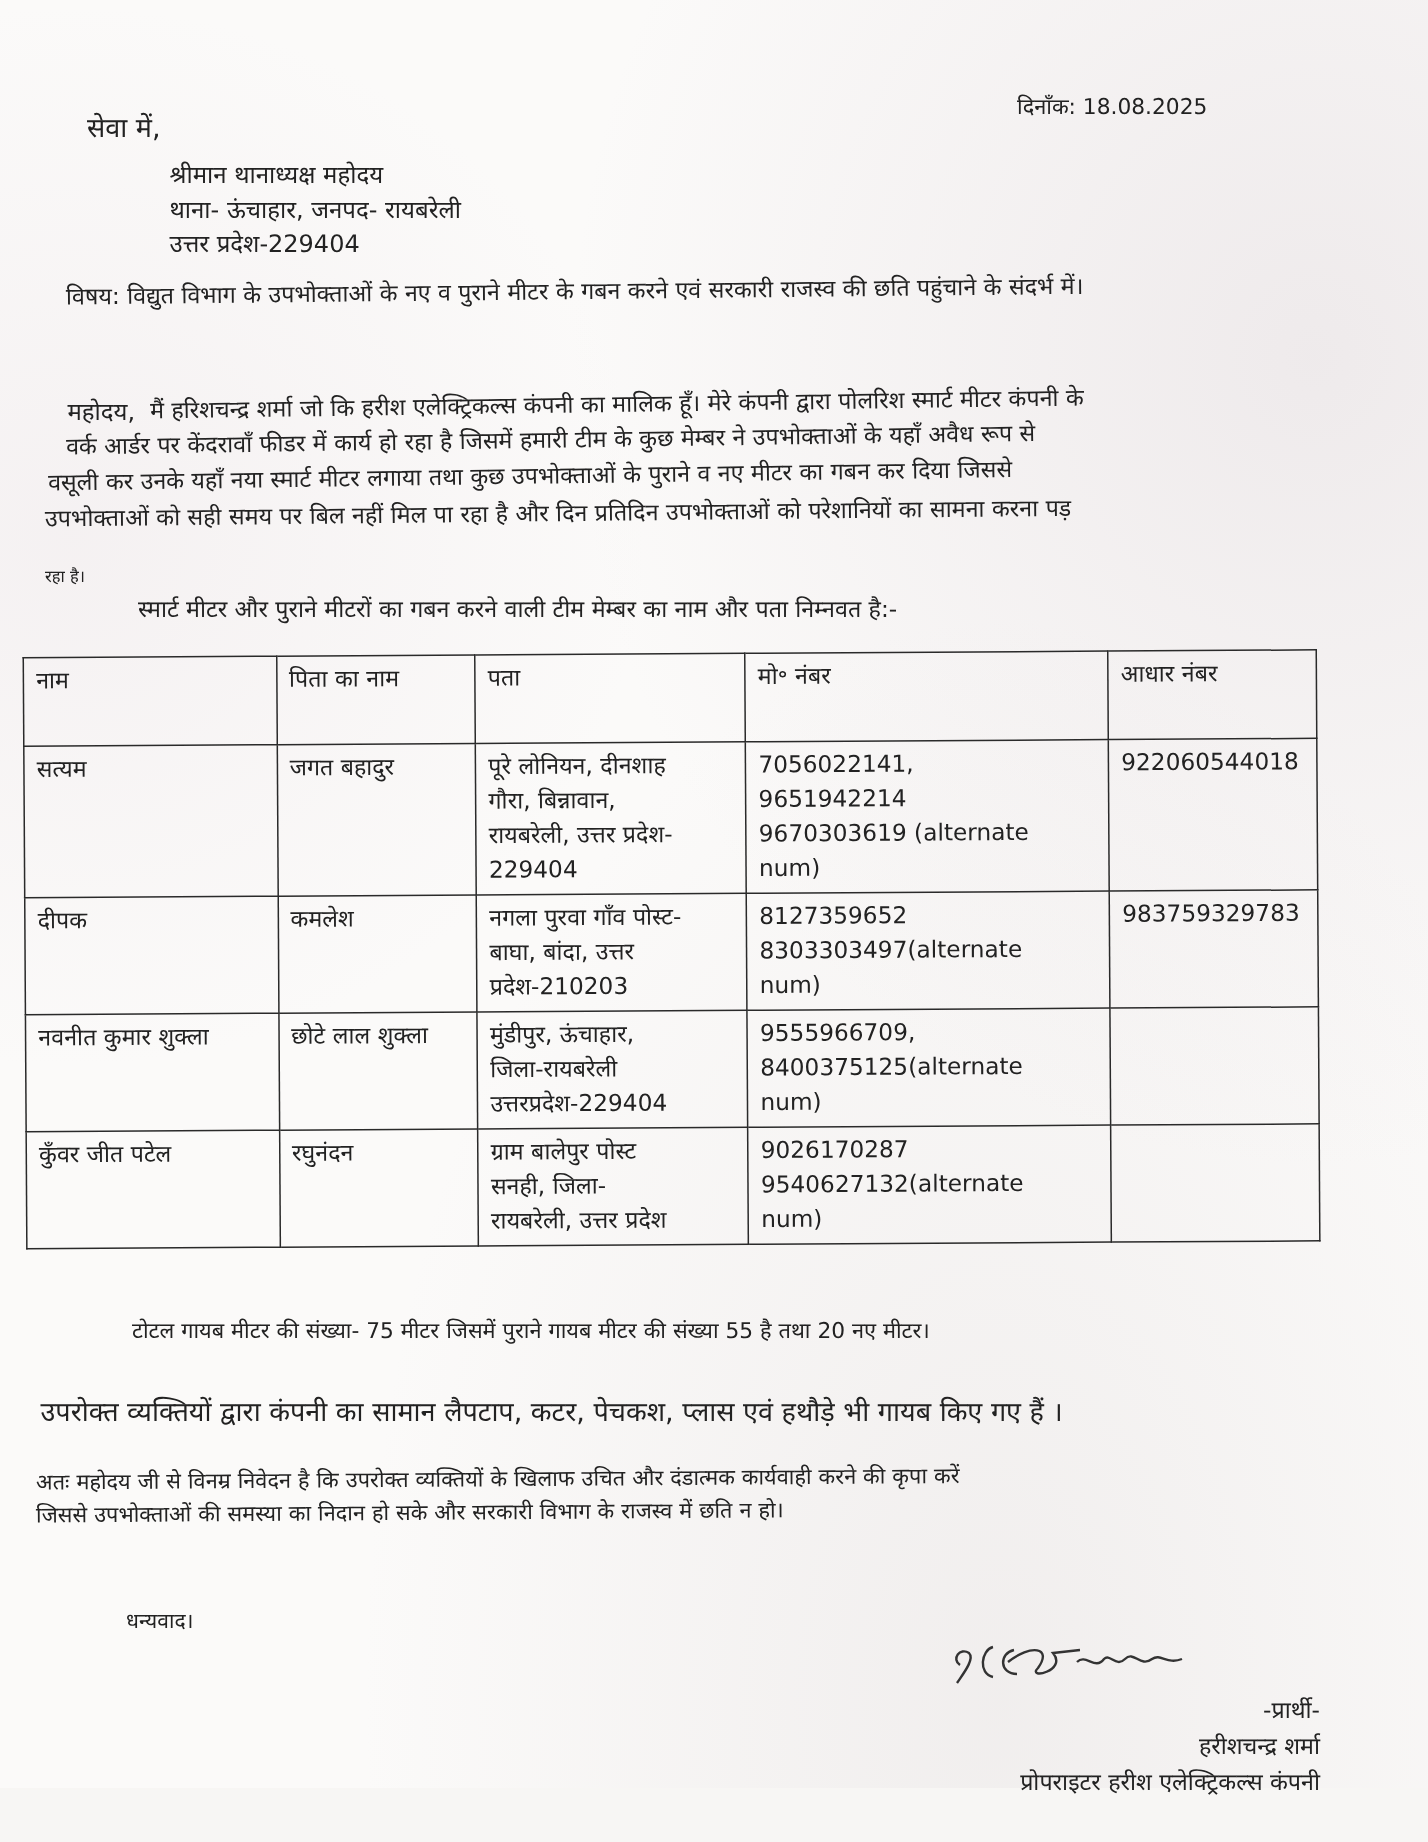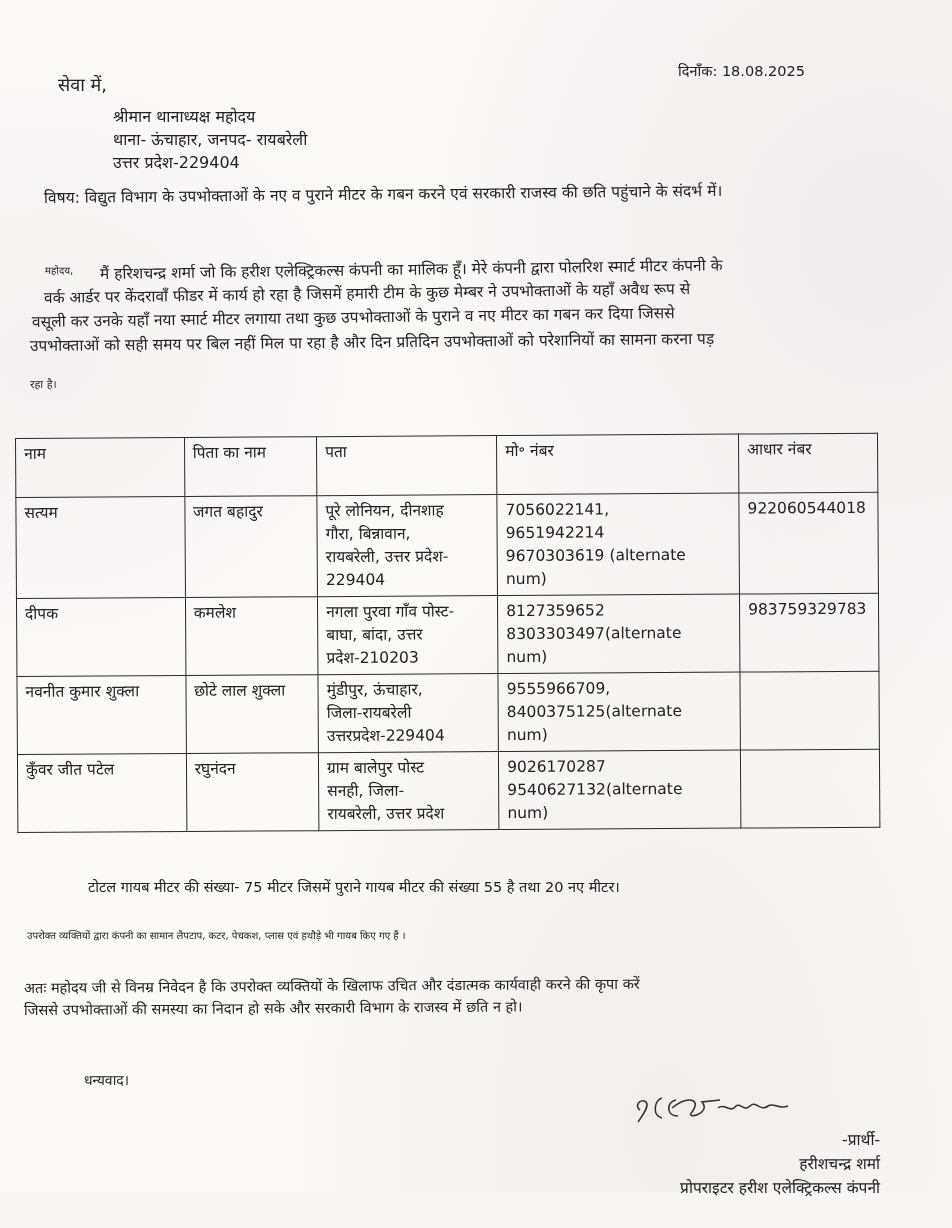--- a/index.html
+++ b/index.html
@@ -24,7 +24,7 @@
   .salutation-top { left: 58px; top: 72px; font-size: 18px; }
   .addr { left: 113px; font-size: 16px; }
   .subject { left: 44px; top: 186px; font-size: 15.5px; transform: rotate(-0.6deg); transform-origin: left; }
-  .greet { left: 45px; top: 263px; font-size: 10px; text-align: right; }
+  .greet { left: 45px; top: 263px; font-size: 16px; text-align: right; }
   .para-line { position: absolute; white-space: nowrap; font-size: 15.5px; }
   table.members {
     position: absolute; left: 15px; top: 438px;

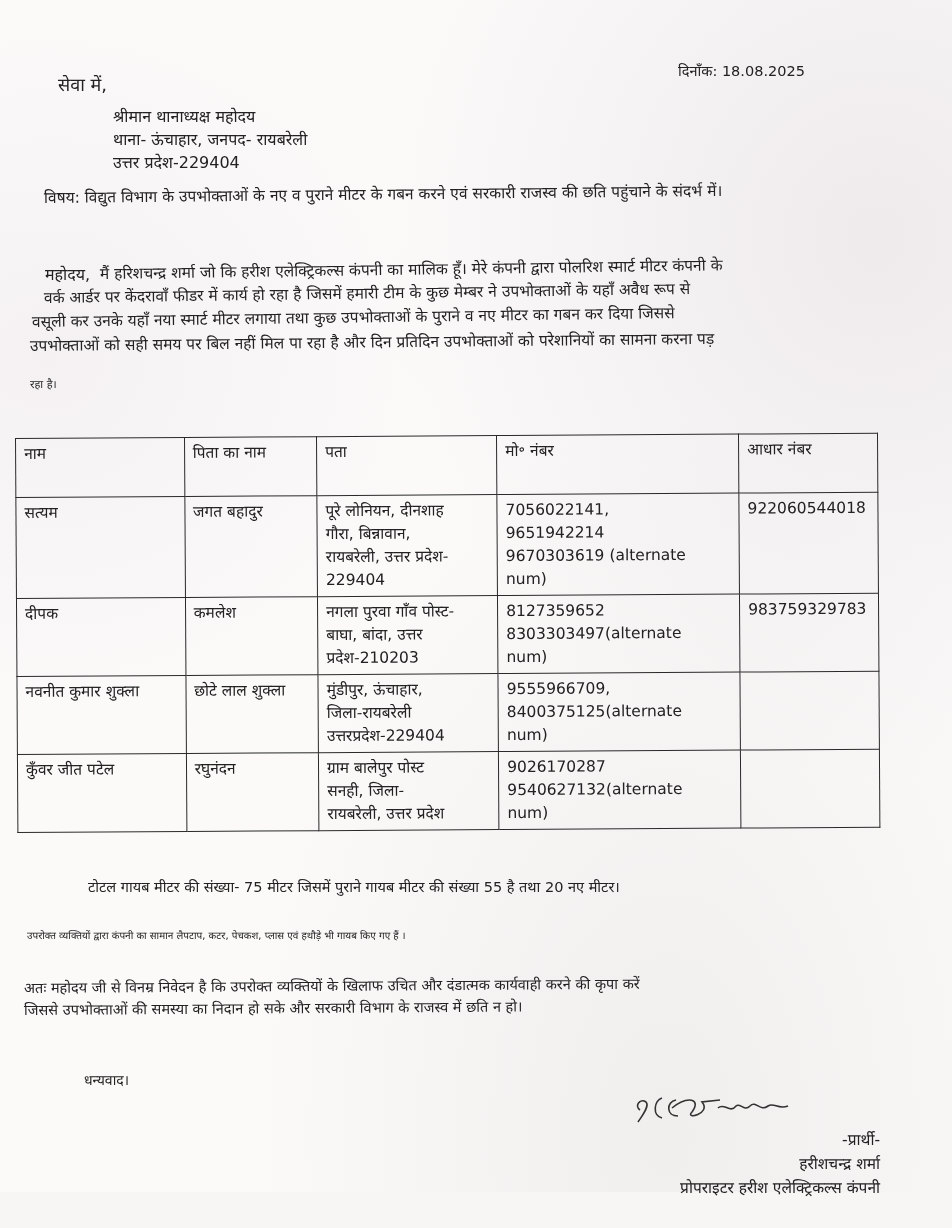--- a/index.html
+++ b/index.html
@@ -68,6 +68,7 @@
     <div class="para-line" style="left:30px; top:376px; font-size:11px;">रहा है।</div>
   </div>
 
+  <div class="abs md" style="left:92px; top:394px;">स्मार्ट मीटर और पुराने मीटरों का गबन करने वाली टीम मेम्बर का नाम और पता निम्नवत है:-</div>
 
   <table class="members">
     <thead>

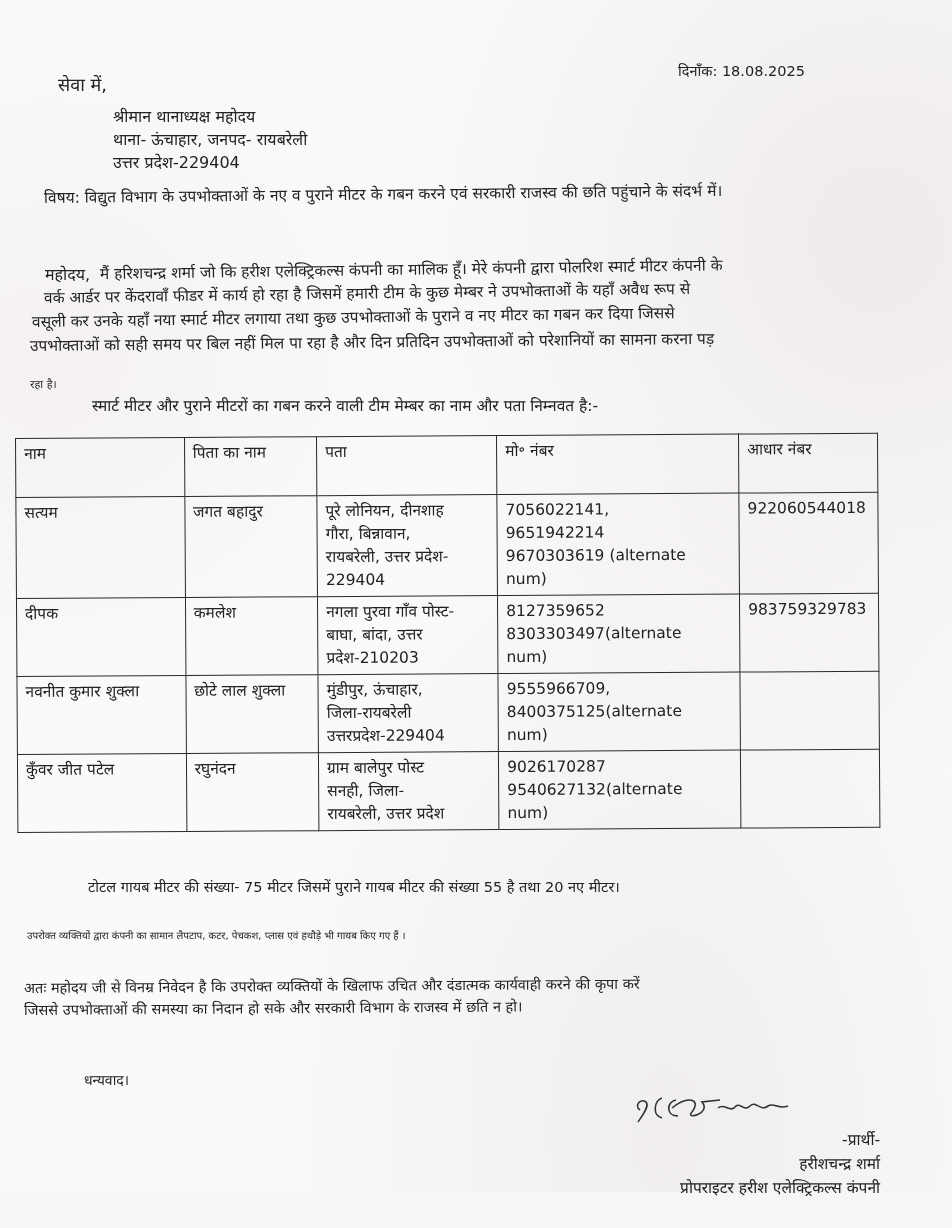--- a/index.html
+++ b/index.html
@@ -147,7 +147,7 @@
   </table>
 
   <div class="abs md" style="left:88px; top:876px; font-size:14.5px;">टोटल गायब मीटर की संख्या- 75 मीटर जिसमें पुराने गायब मीटर की संख्या 55 है तथा 20 नए मीटर।</div>
-  <div class="abs md" style="left:27px; top:928px; font-size:10px;text-align:center;">उपरोक्त व्यक्तियों द्वारा कंपनी का सामान लैपटाप, कटर, पेचकश, प्लास एवं हथौड़े भी गायब किए गए हैं ।</div>
+  <div class="abs md" style="left:27px; top:928px; font-size:18px;text-align:center;">उपरोक्त व्यक्तियों द्वारा कंपनी का सामान लैपटाप, कटर, पेचकश, प्लास एवं हथौड़े भी गायब किए गए हैं ।</div>
 
   <div class="abs md" style="left:24px; top:977px; font-size:14.5px; transform:rotate(-0.4deg); transform-origin:left;">अतः महोदय जी से विनम्र निवेदन है कि उपरोक्त व्यक्तियों के खिलाफ उचित और दंडात्मक कार्यवाही करने की कृपा करें</div>
   <div class="abs md" style="left:24px; top:999px; font-size:14.5px; transform:rotate(-0.4deg); transform-origin:left;">जिससे उपभोक्ताओं की समस्या का निदान हो सके और सरकारी विभाग के राजस्व में छति न हो।</div>

